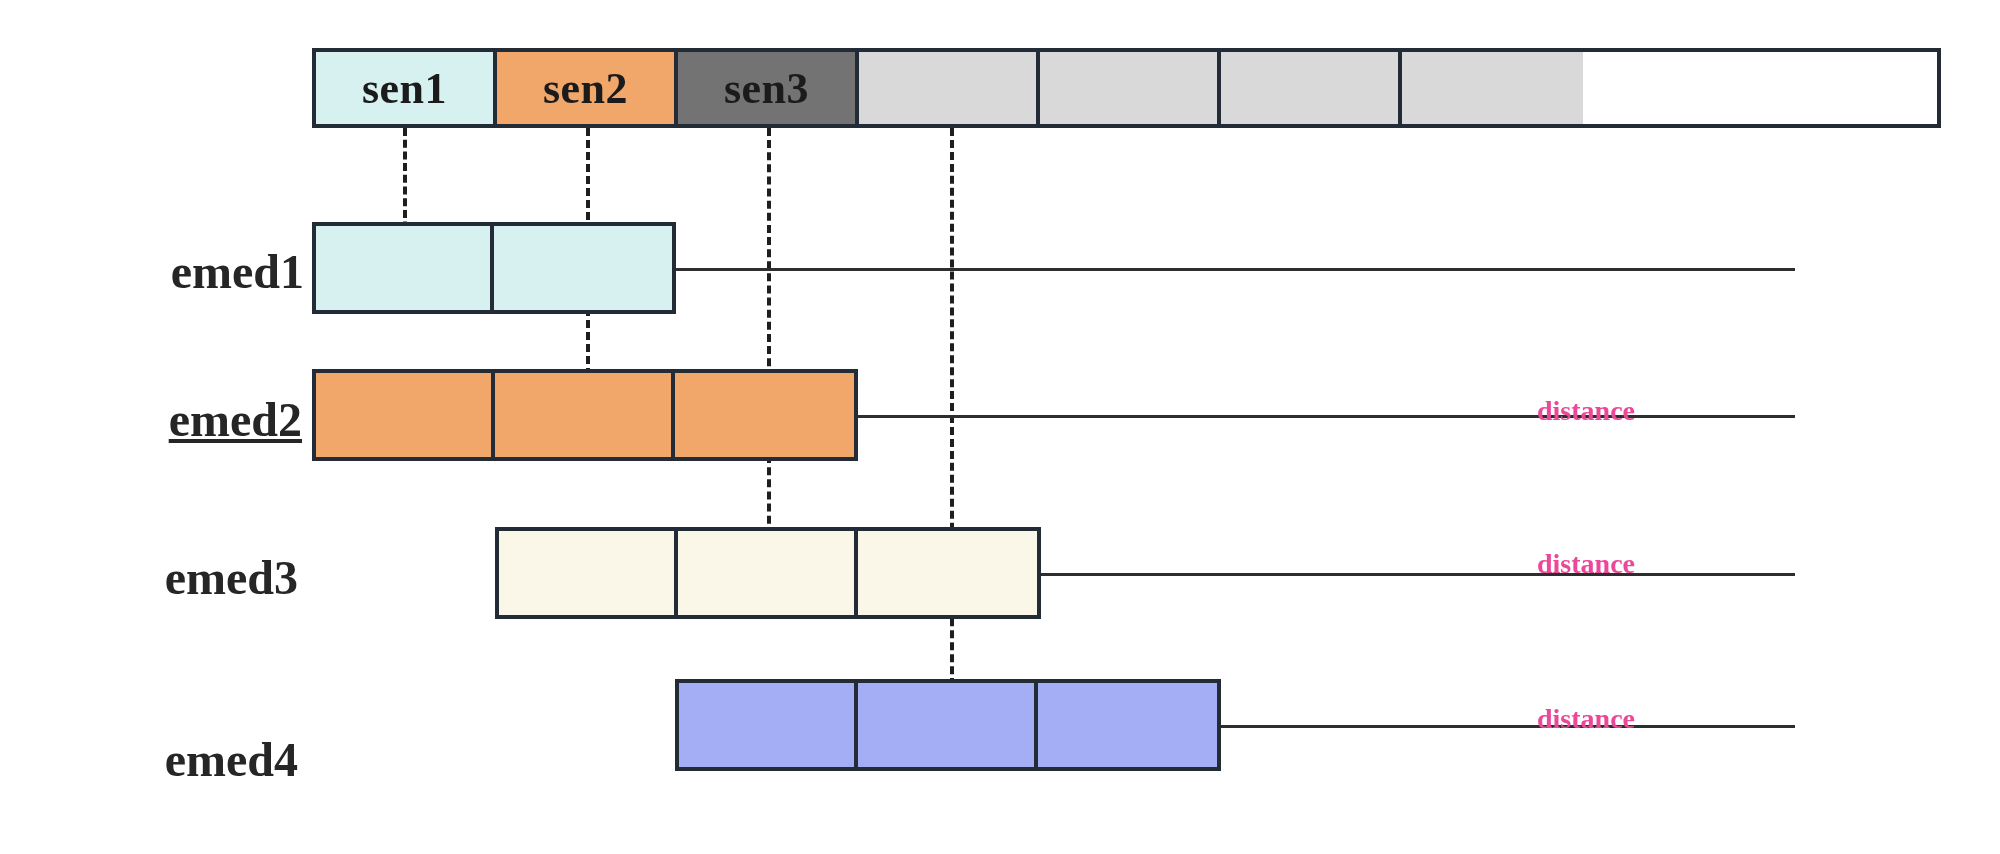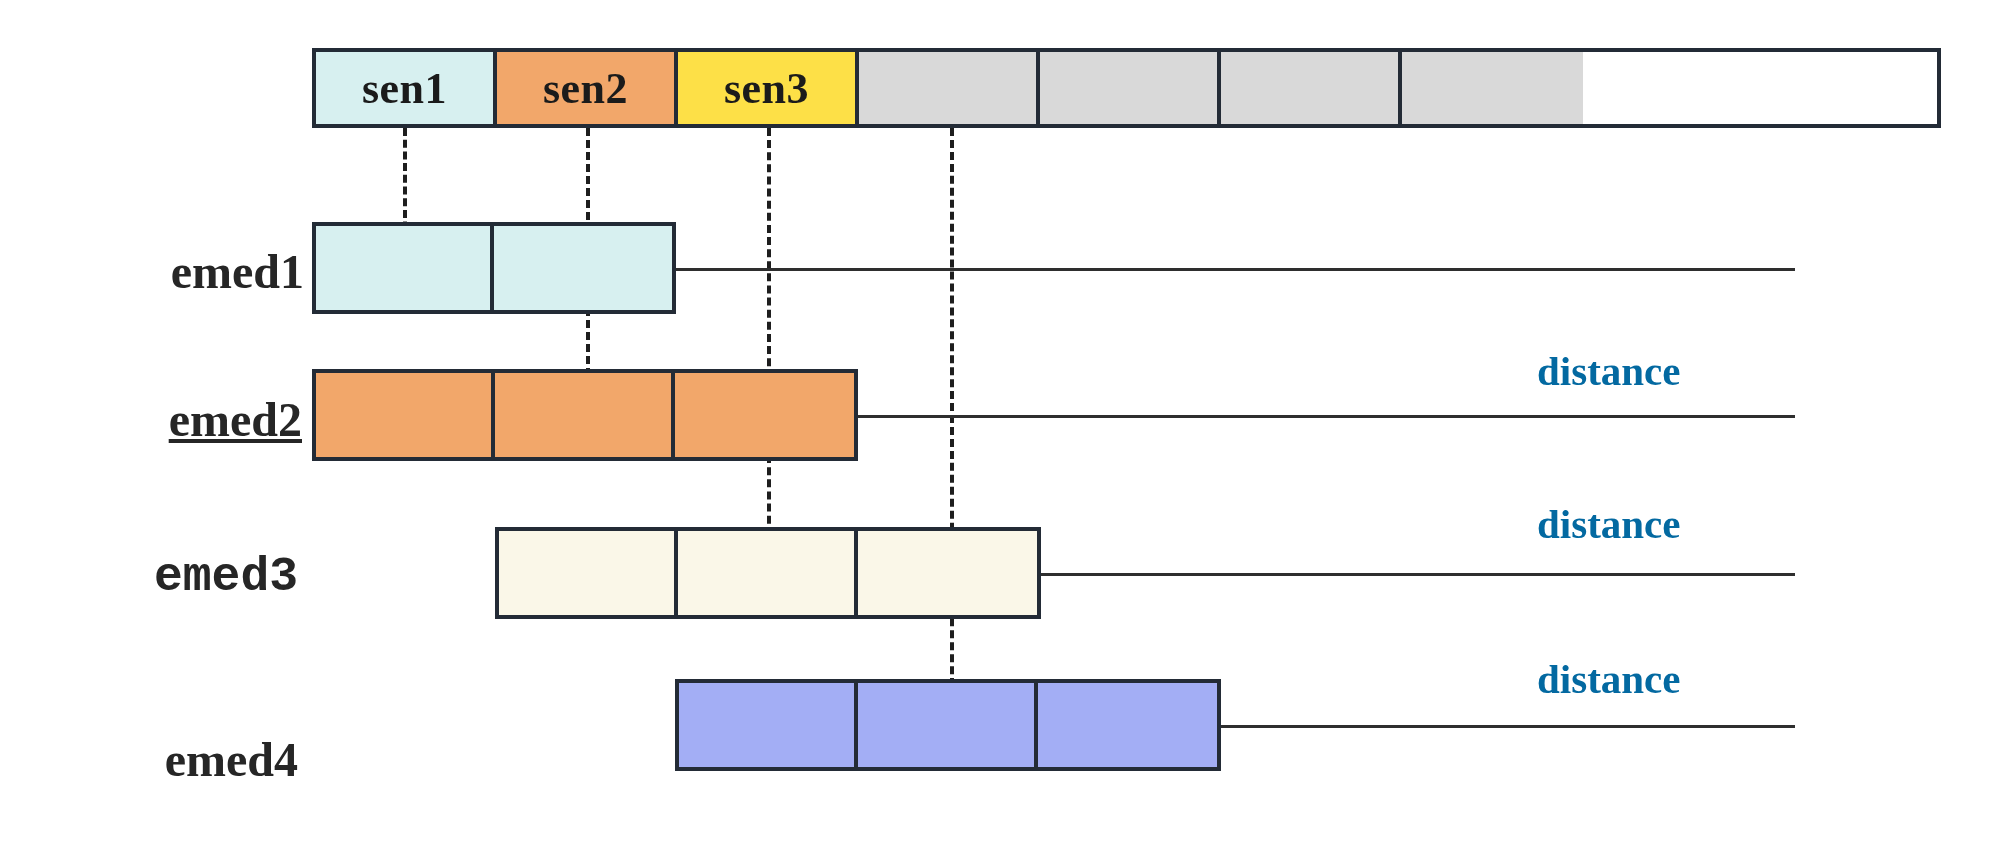--- a/index.html
+++ b/index.html
@@ -93,7 +93,7 @@
       <div class="token-cell" style="width: 181px; background: rgb(242, 167, 106);">
         <span>sen2</span>
       </div>
-      <div class="token-cell" style="width: 181px; background: #fde047;">
+      <div class="token-cell" style="width: 181px; background: #737373;">
         <span>sen3</span>
       </div>
       <div class="token-cell" style="width: 181px; background: rgb(217, 217, 217);">

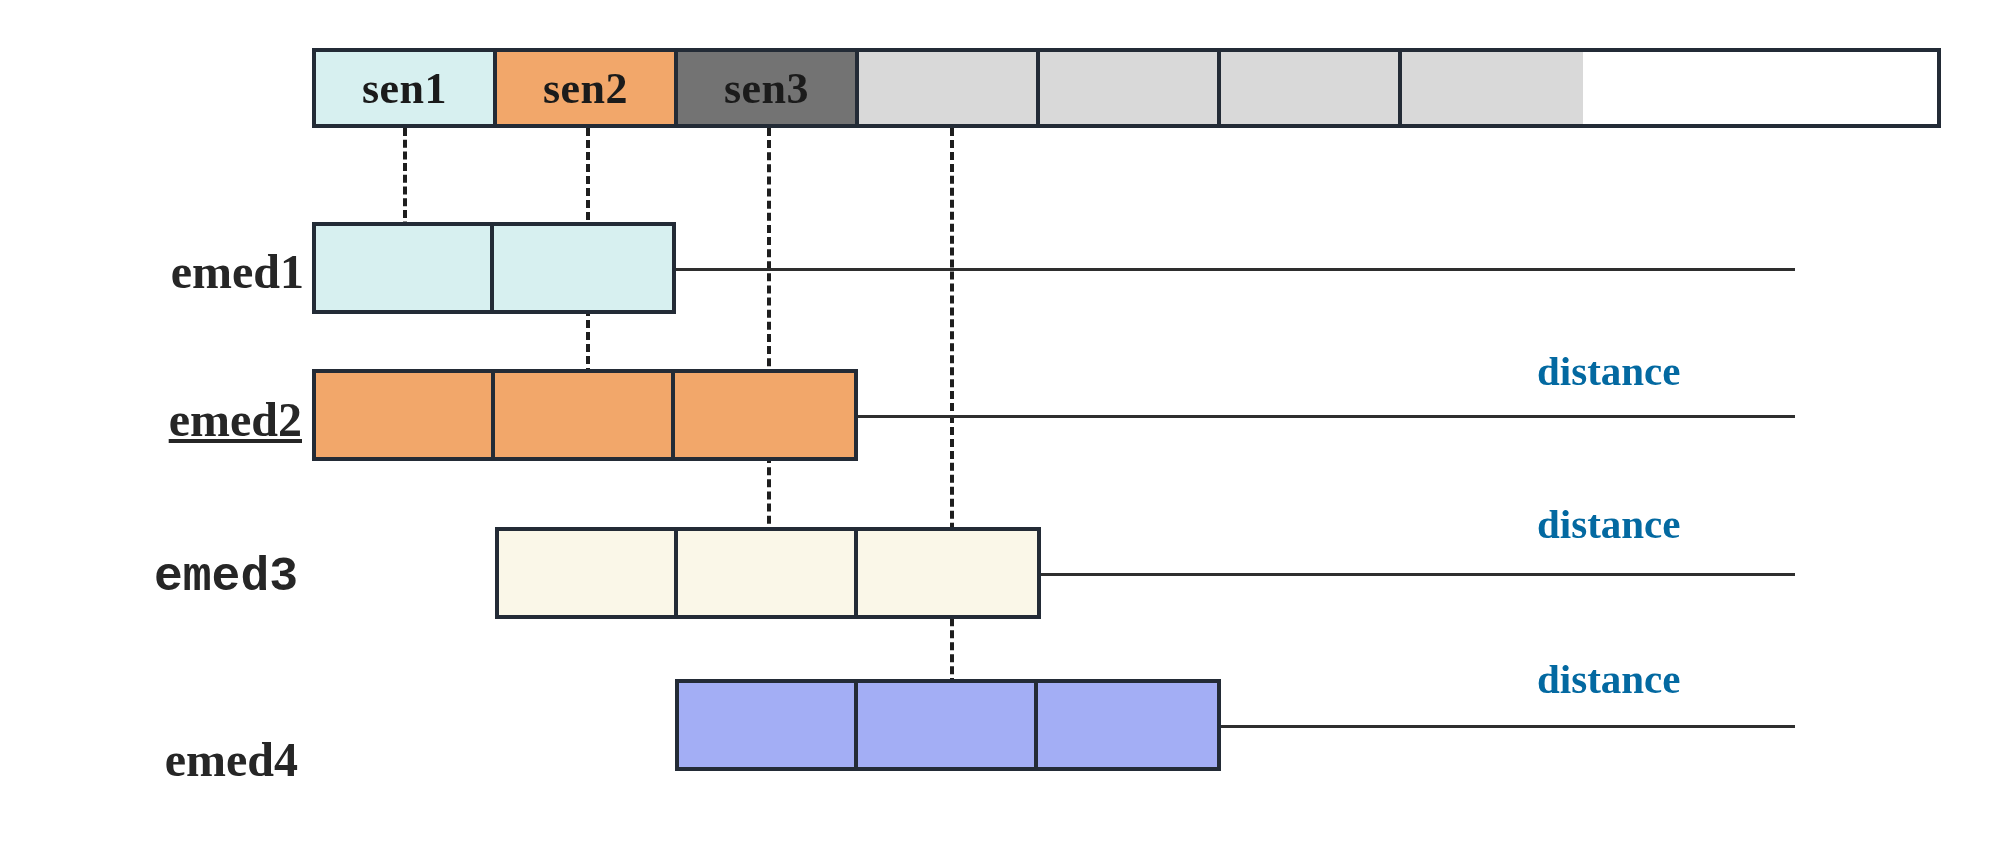--- a/index.html
+++ b/index.html
@@ -69,9 +69,10 @@
   .dist-label {
     position: absolute;
     font-weight: bold;
-    font-size: 41px;
-    color: #0369a1;
+    font-size: 28px;
+    color: #ec4899;
     white-space: nowrap;
+    margin-top: 48px;
   }
 
   

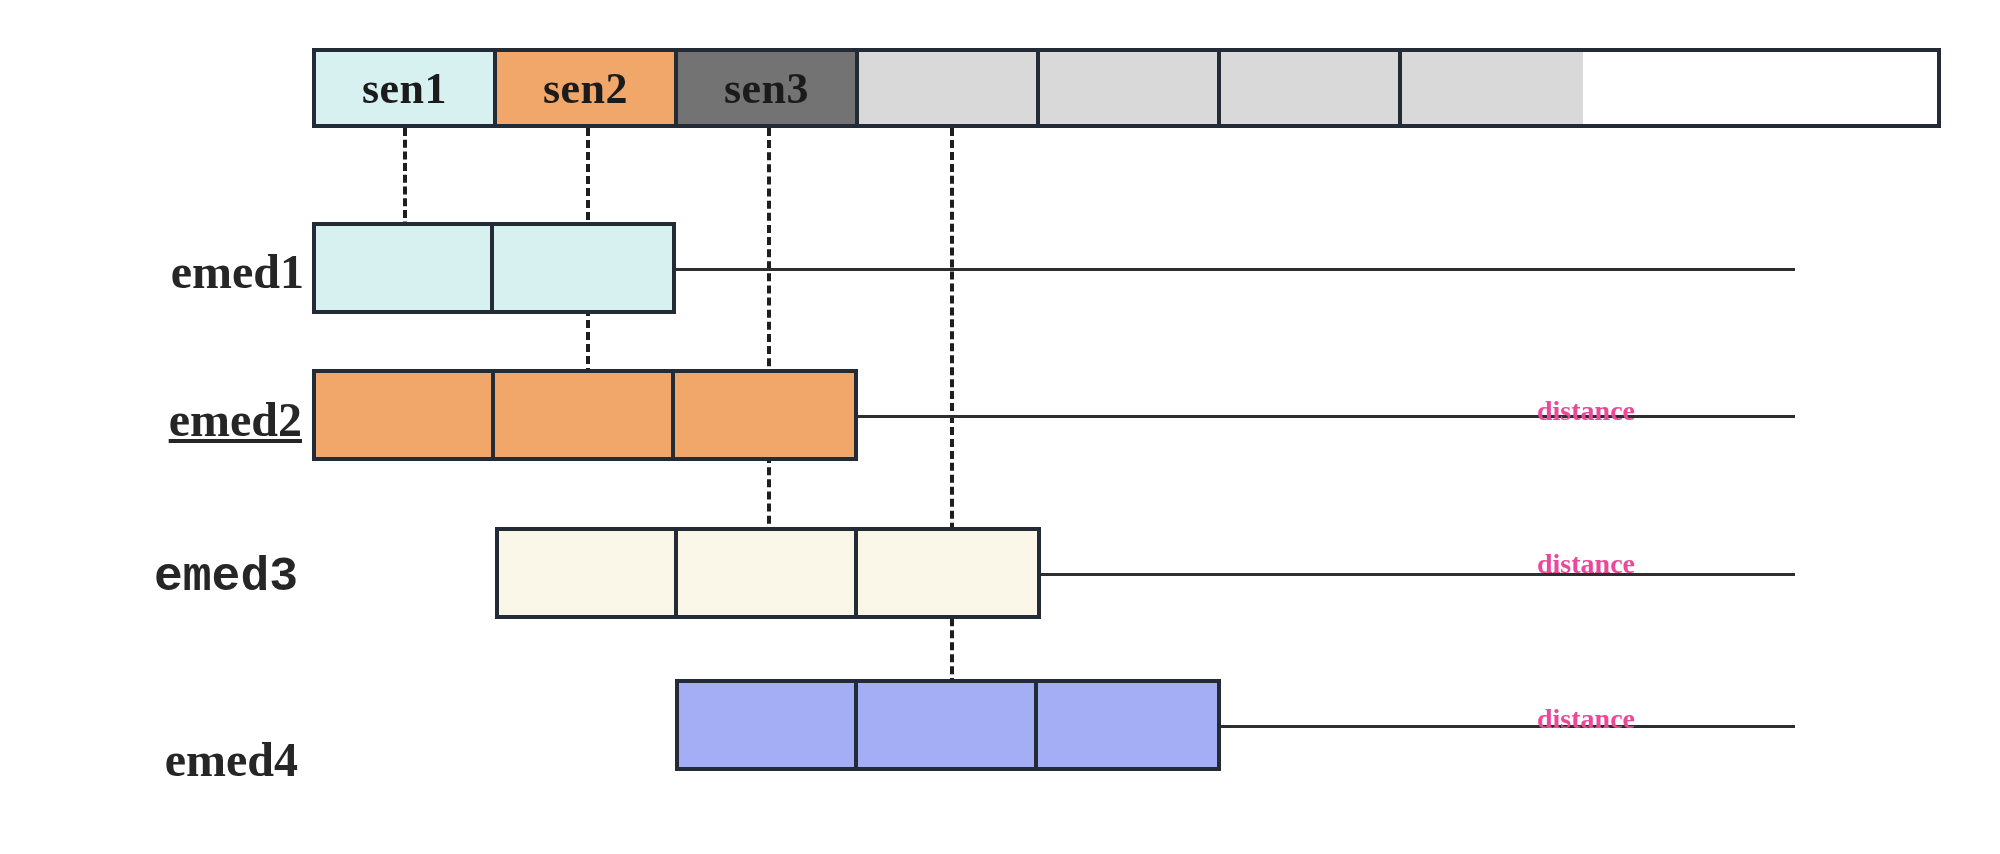--- a/index.html
+++ b/index.html
@@ -133,7 +133,7 @@
       </div>
       <div class="dist-line" style="left: 858px; top: 415px; width: 937px;"></div>
       <div class="dist-label" style="left: 1537px; top: 347px;">distance</div>
-      <div class="row-label" style="left: 98px; top: 550px; width: 200px; font-family: Liberation Mono, monospace;">emed3</div>
+      <div class="row-label" style="left: 98px; top: 550px; width: 200px;">emed3</div>
       <div class="emed-bar" style="left: 495px; top: 527px; width: 546px; height: 92px;">
         <div class="emed-cell" style="width: 179.333px; background: rgb(250, 247, 232);"></div>
         <div class="emed-cell" style="width: 179.333px; background: rgb(250, 247, 232);"></div>

